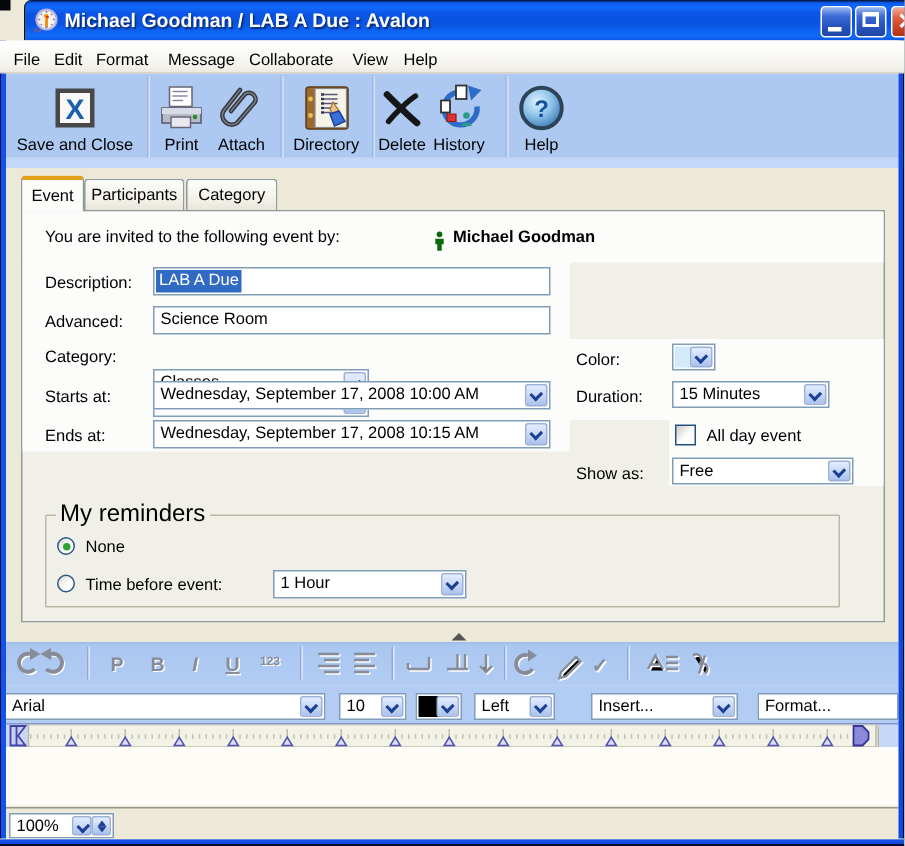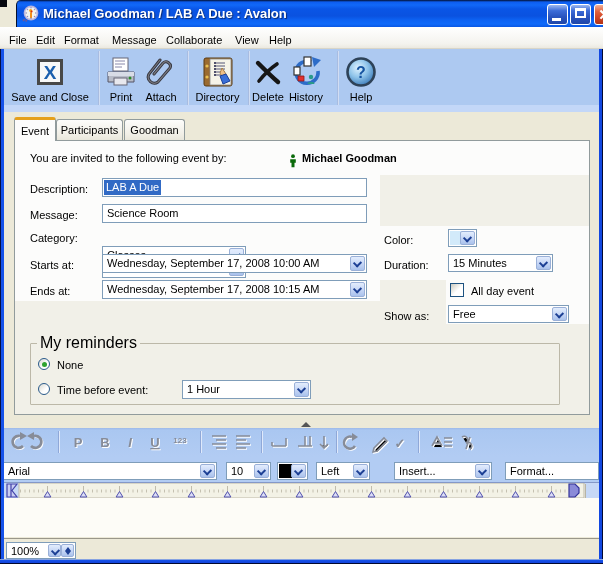--- a/index.html
+++ b/index.html
@@ -236,7 +236,7 @@
       <span>Participants</span>
     </div>
   <div class="tab inactive abs" id="tabAdv" style="left:124px;width:61px">
-      <span>Goodman</span>
+      <span>Category</span>
     </div>
   <div class="tab abs" id="tabEvent">
       <span>Event</span>

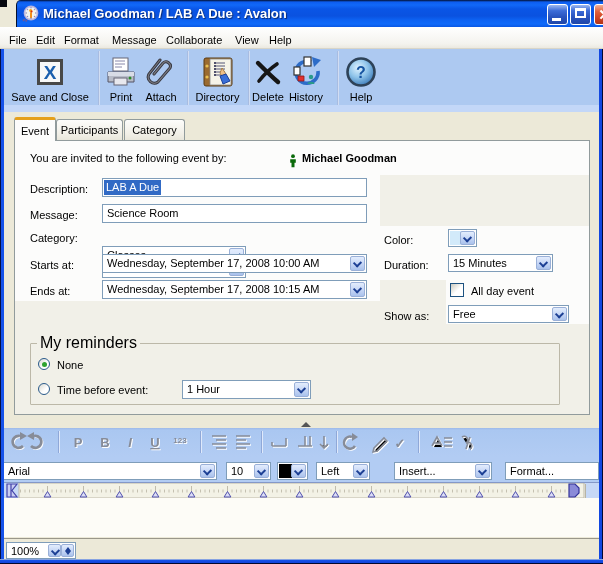--- a/index.html
+++ b/index.html
@@ -255,7 +255,7 @@
     <span style="position:absolute;left:1px;top:1px;background:#316ac5;color:#fff;padding:1px 2px;height:15px">LAB A Due</span>
   </div>
 
-  <span class="lbl" style="left:30px;top:209px">Message:</span>
+  <span class="lbl" style="left:30px;top:209px">Advanced:</span>
   <div class="field" style="left:102px;top:204px;width:265px;height:19px">
     <span style="position:absolute;left:4px;top:2px">Science Room</span>
   </div>

